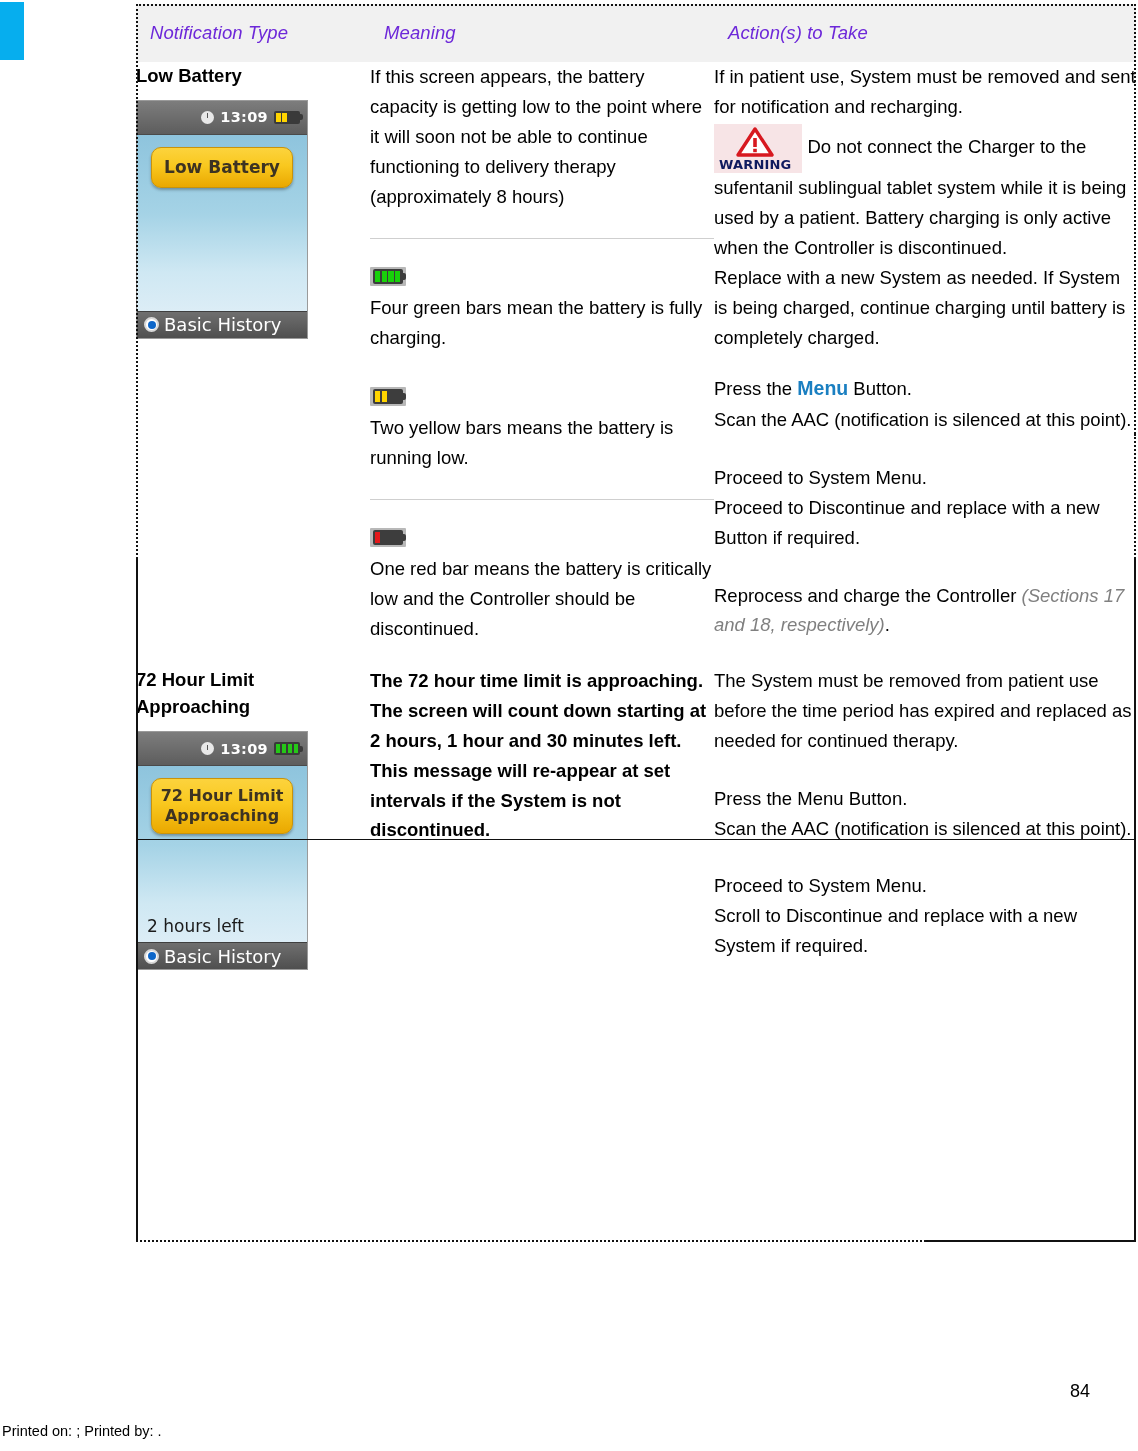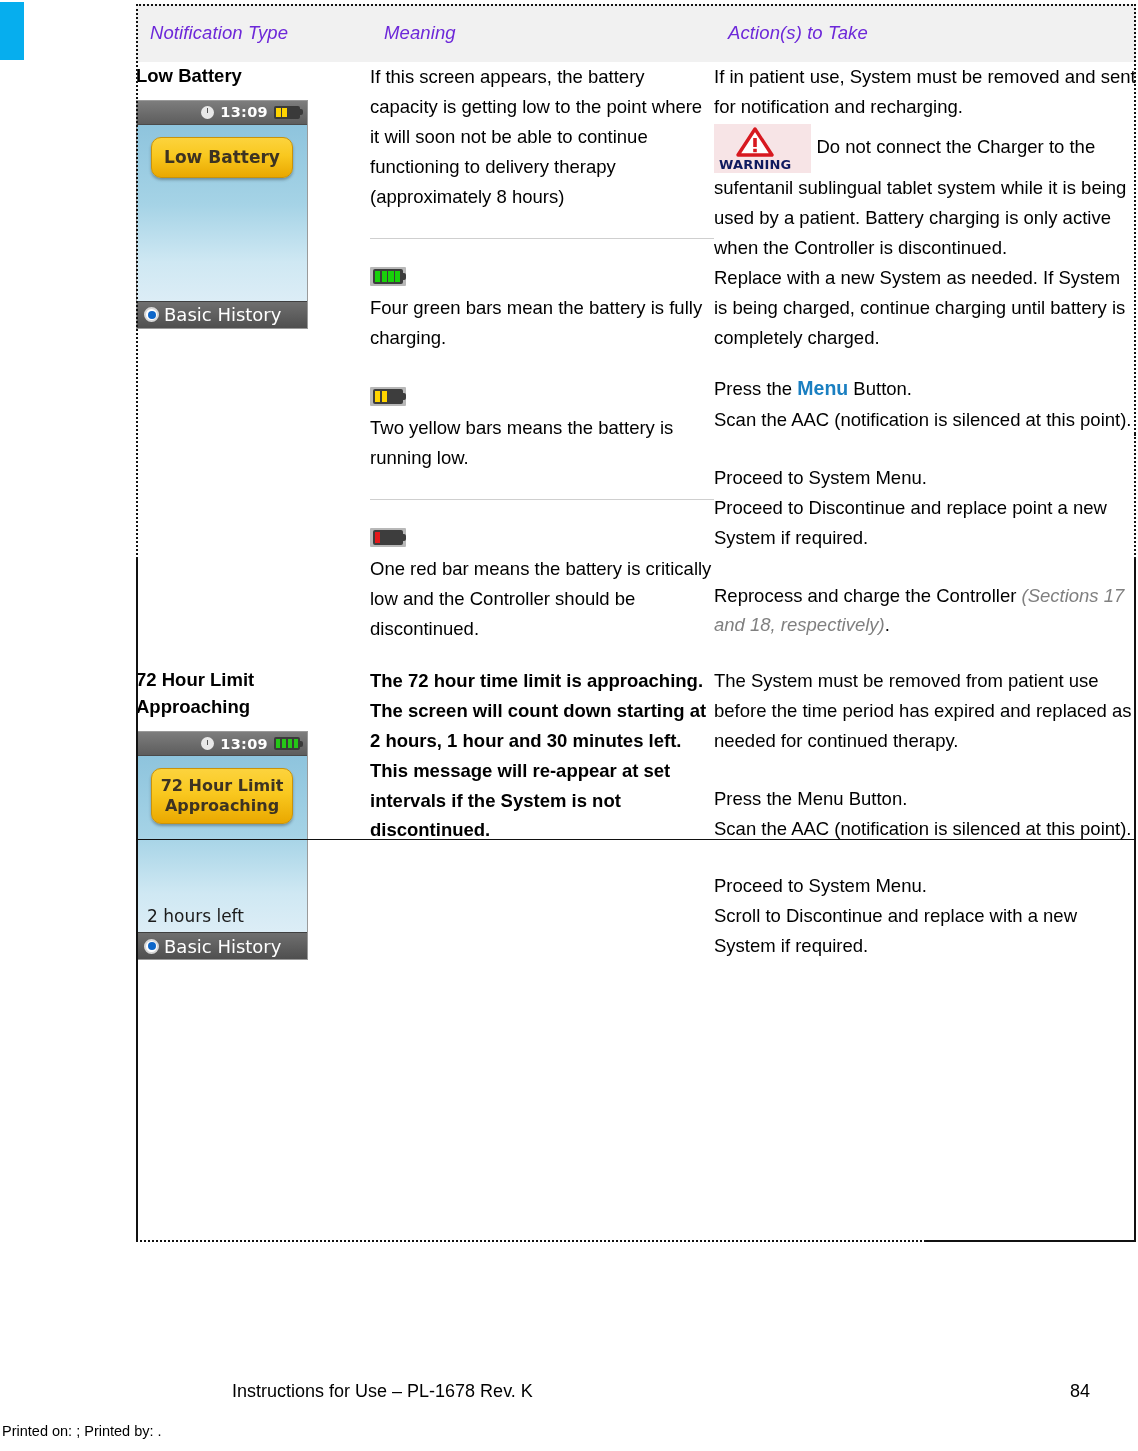--- a/index.html
+++ b/index.html
@@ -147,7 +147,7 @@
     margin-top: 6px;
   }
   .dev-statusbar {
-    height: 24px;
+    height: 34px;
     background: linear-gradient(#7d7d7d, #5d5d5d);
     display: flex;
     align-items: center;

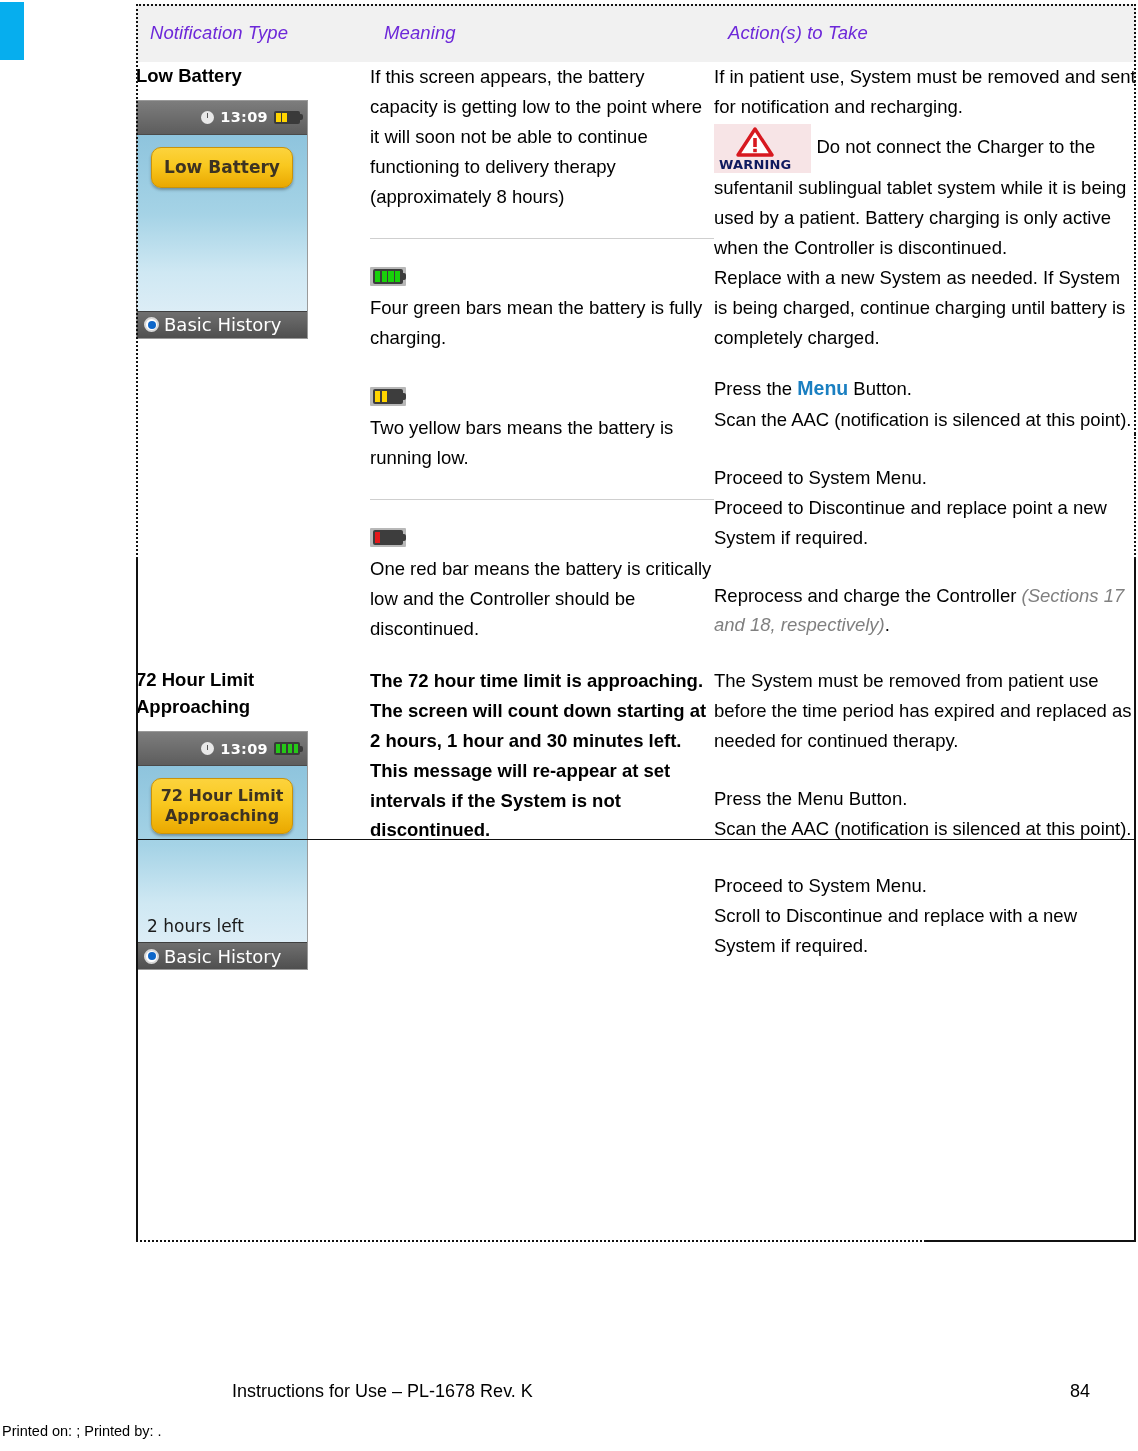--- a/index.html
+++ b/index.html
@@ -291,7 +291,7 @@
   .warn-badge {
     display: inline-block;
     background: #f7e4e6;
-    padding: 3px 19px 1px 5px;
+    padding: 3px 10px 1px 5px;
     vertical-align: middle;
     text-align: center;
     line-height: 0;

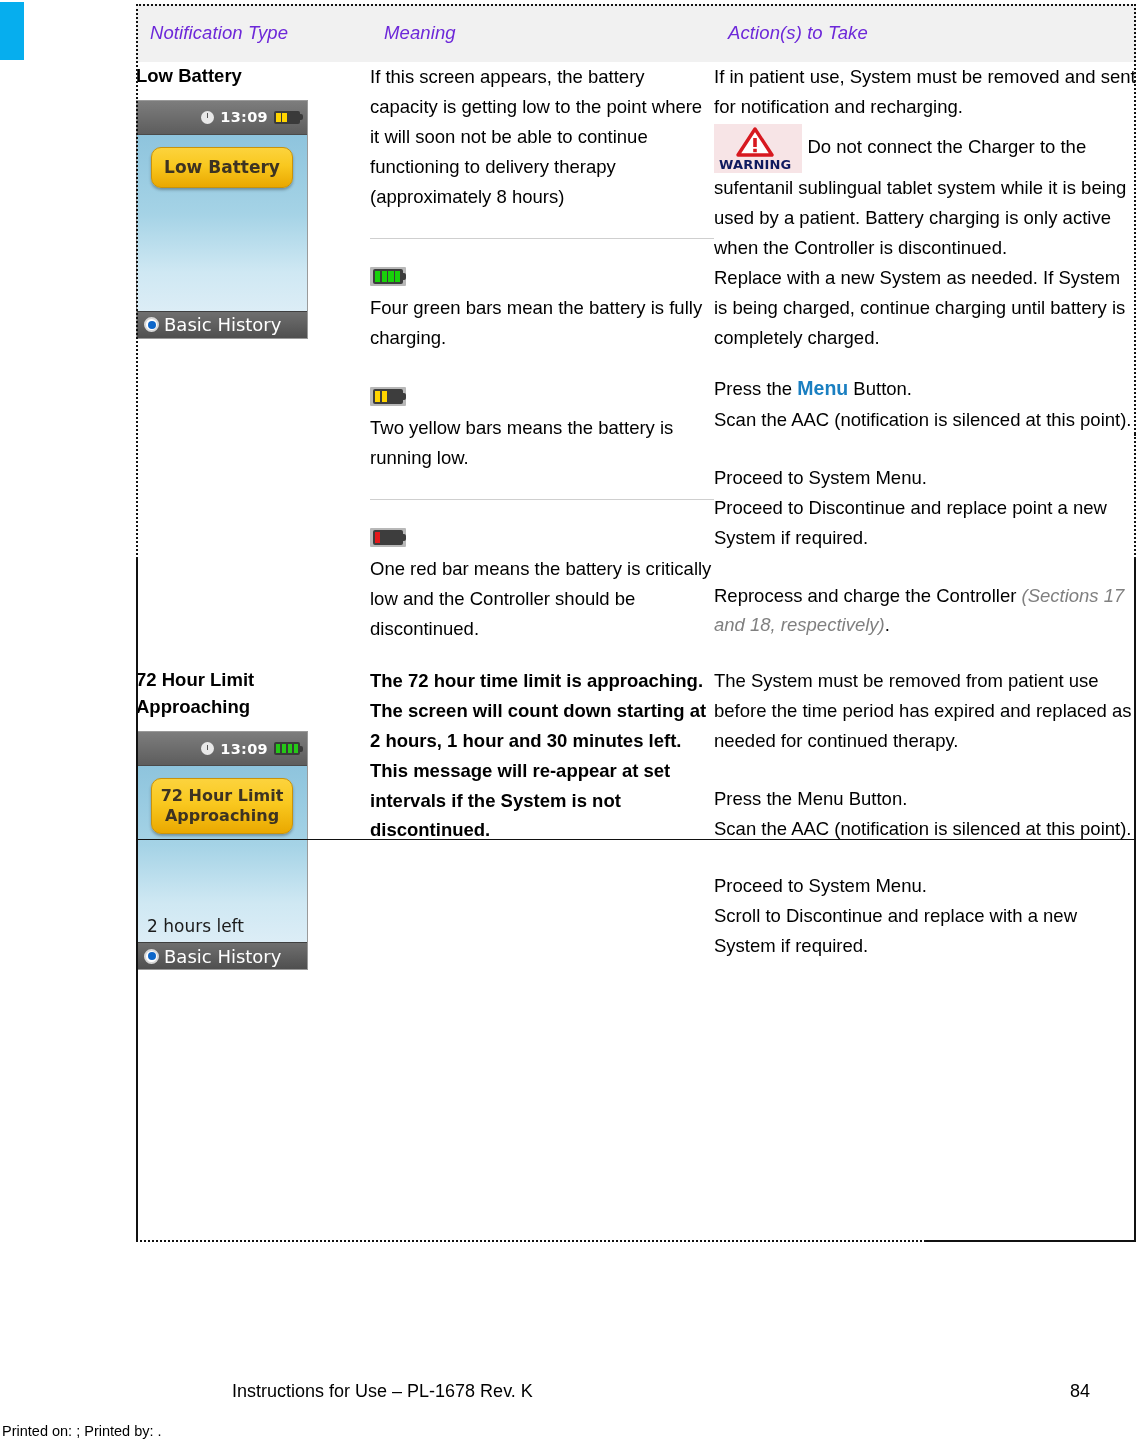--- a/index.html
+++ b/index.html
@@ -437,7 +437,7 @@
         <div class="spacer-lg"></div>
 
         <p>Proceed to System Menu.</p>
-        <p>Proceed to Discontinue and replace point a new System if required.</p>
+        <p>Proceed to Discontinue and replace with a new Button if required.</p>
 
         <div class="spacer-lg"></div>
 

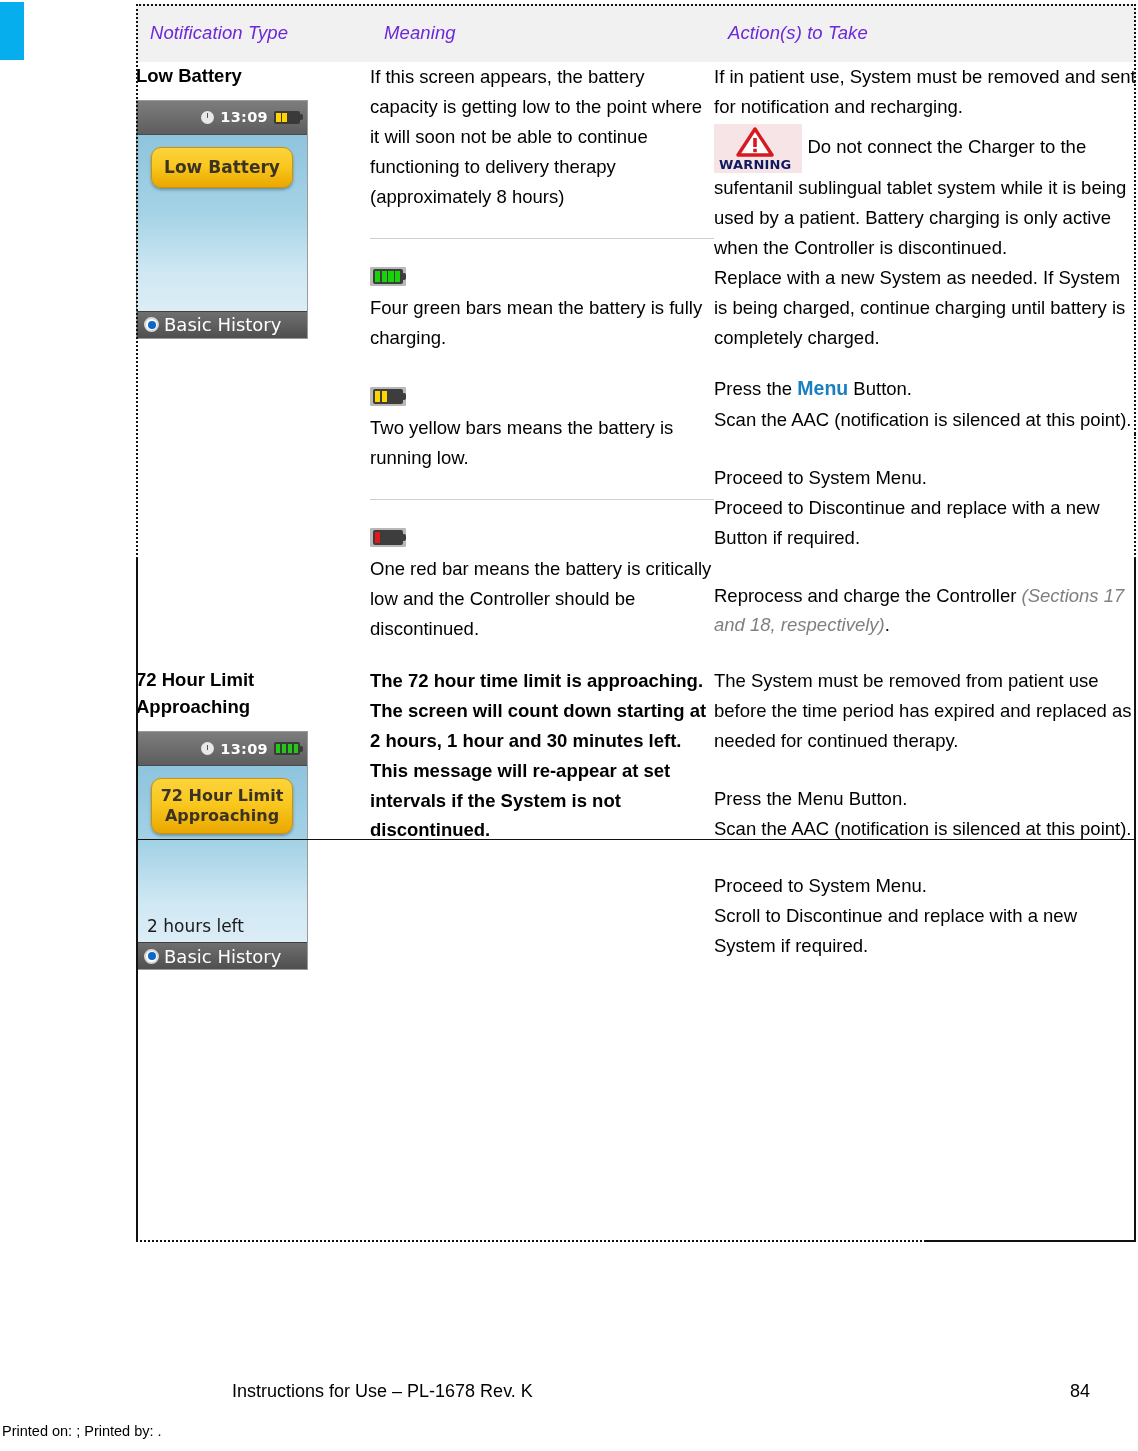--- a/index.html
+++ b/index.html
@@ -508,7 +508,6 @@
 
 <div class="page-footer">
   <div class="footer-main">
-    <div>Instructions for Use – PL-1678 Rev. K</div>
   </div>
   <div class="footer-page">84</div>
 </div>

